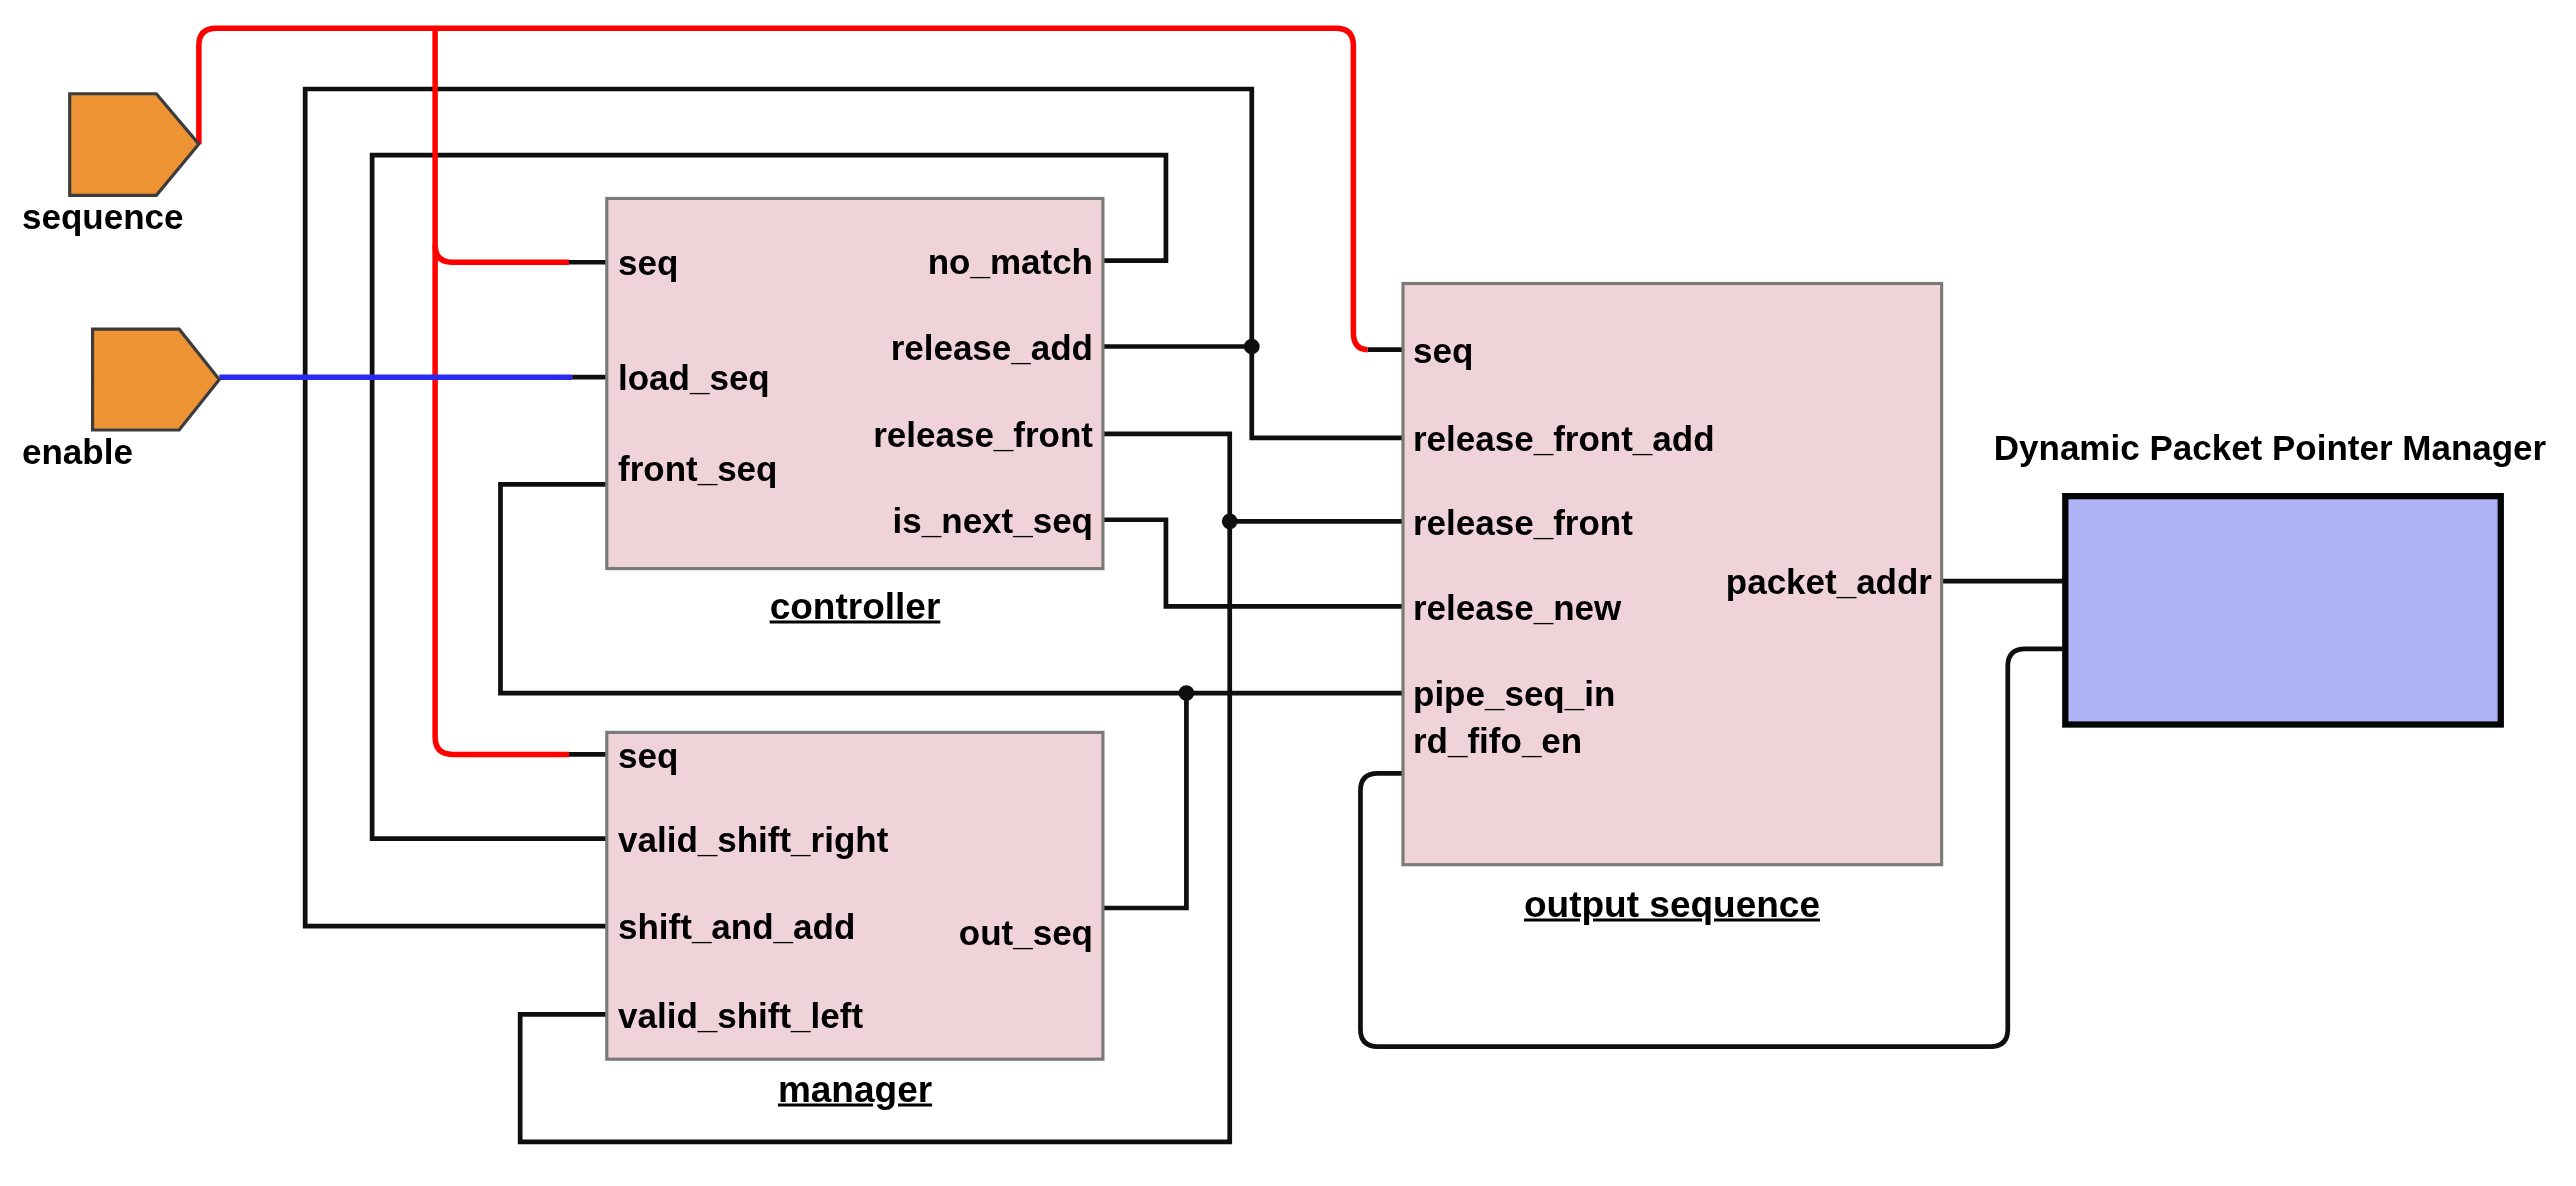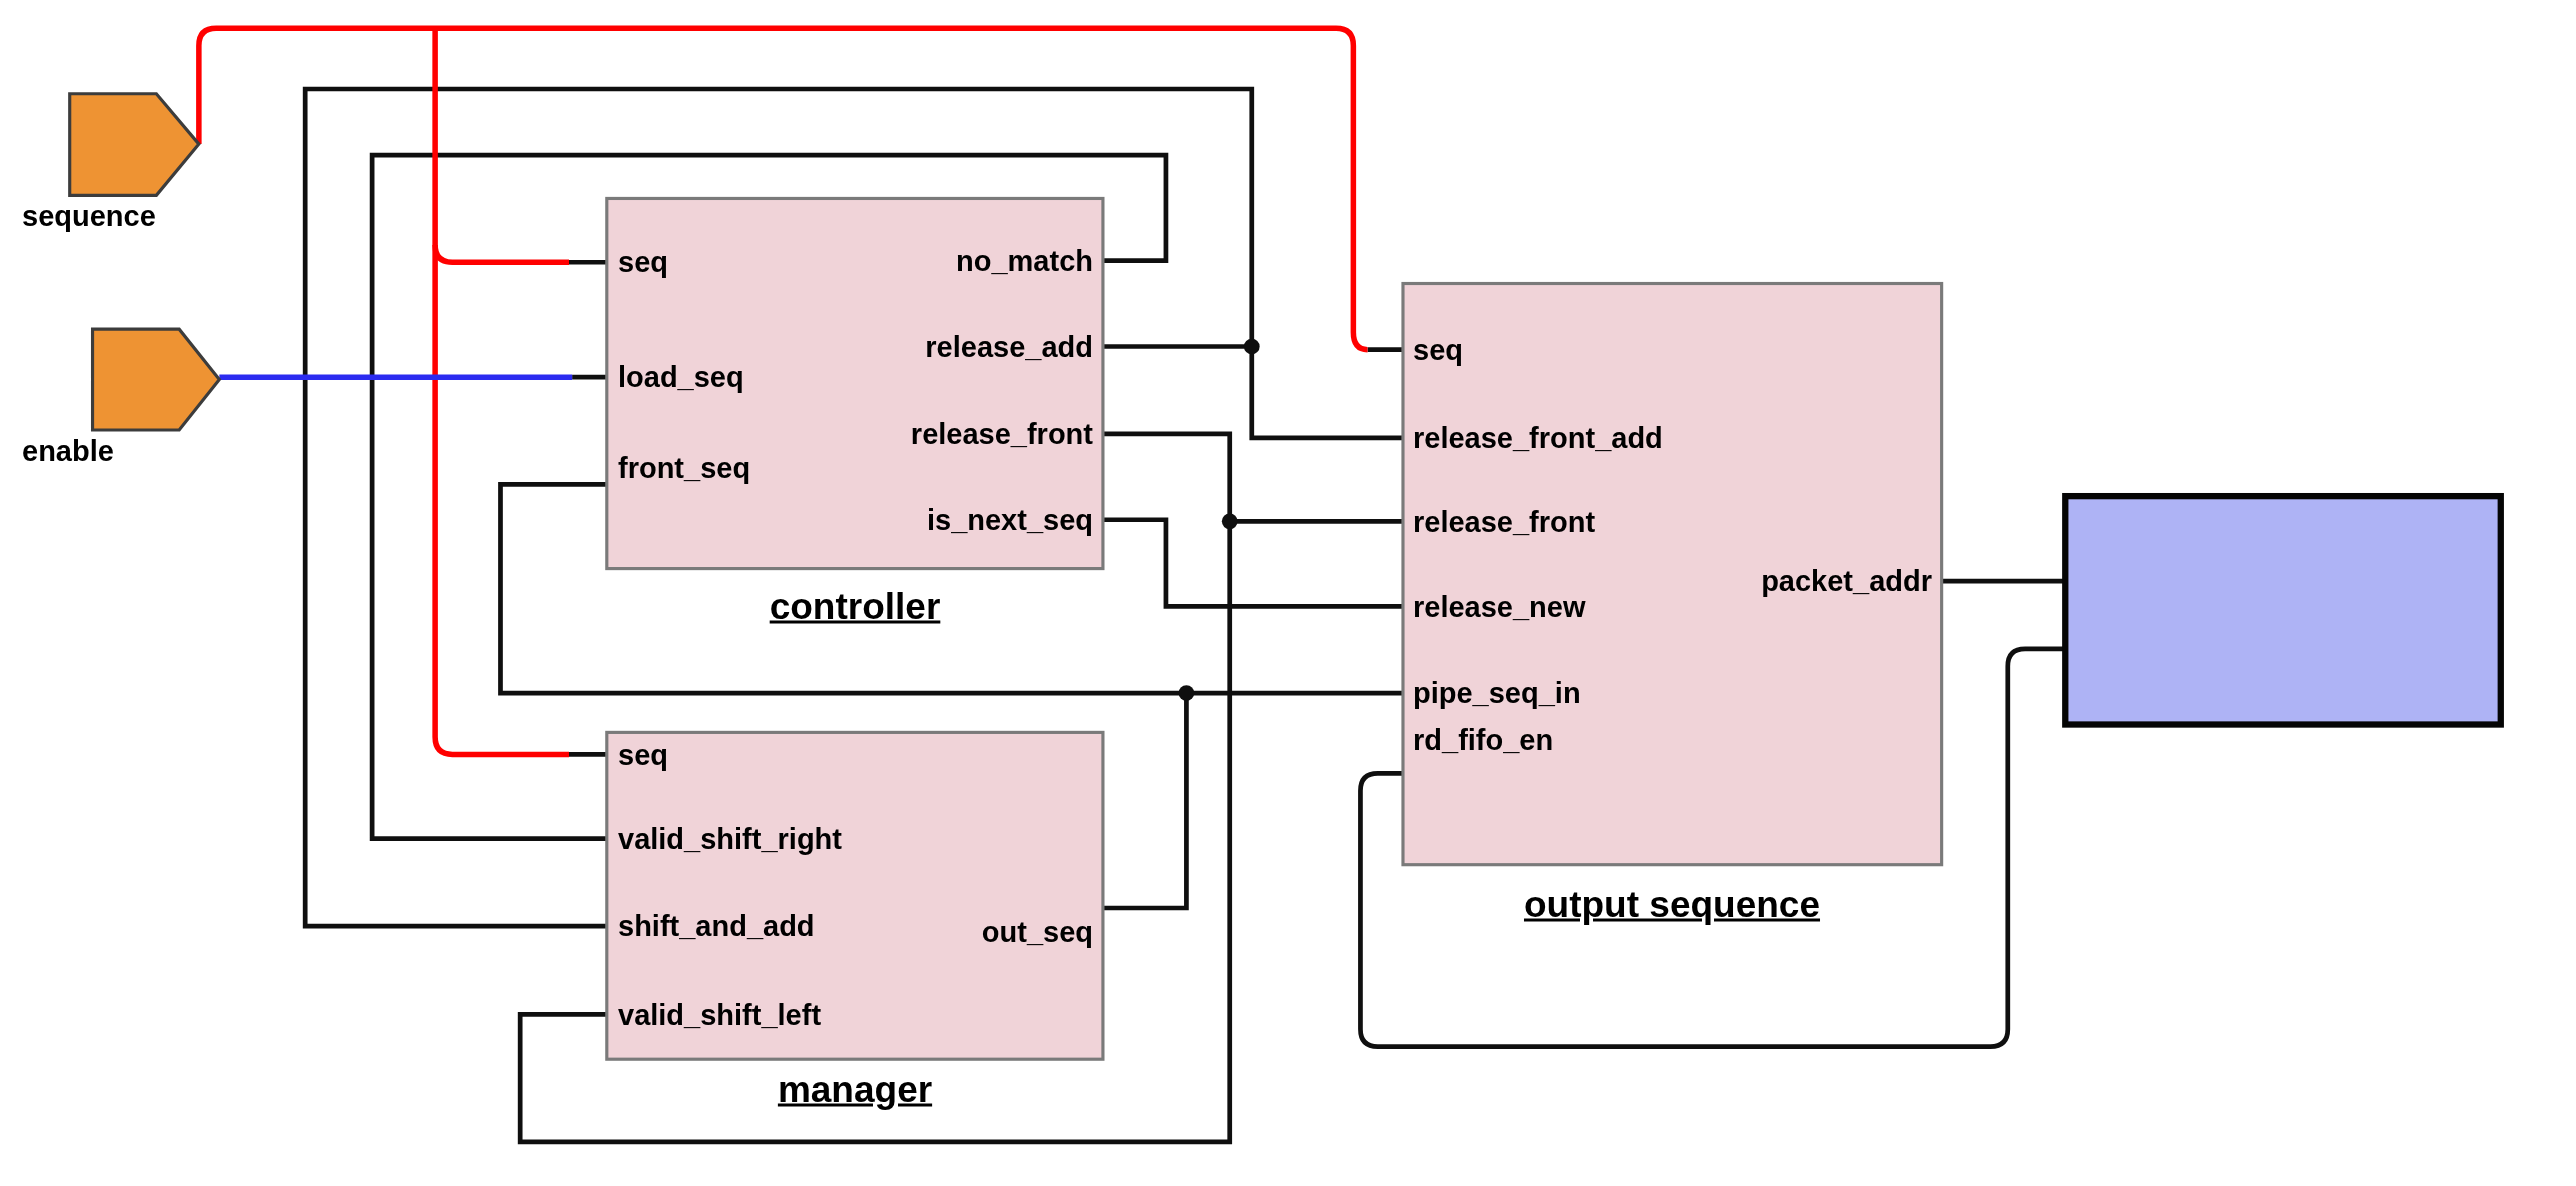--- a/index.html
+++ b/index.html
@@ -6,7 +6,7 @@
   #canvas{position:relative;width:2576px;height:1186px;background:#ffffff;overflow:hidden;
           font-family:"Liberation Sans",sans-serif;}
   #wires{position:absolute;left:0;top:0;}
-  .lbl{position:absolute;font-weight:bold;font-size:29px;line-height:1;color:#000;
+  .lbl{position:absolute;font-weight:bold;font-size:35px;line-height:1;color:#000;
        white-space:nowrap;transform:translate(0,-50%);}
   .lbl.r{transform:translate(-100%,-50%);}
   .lbl.c{transform:translate(-50%,-50%);}

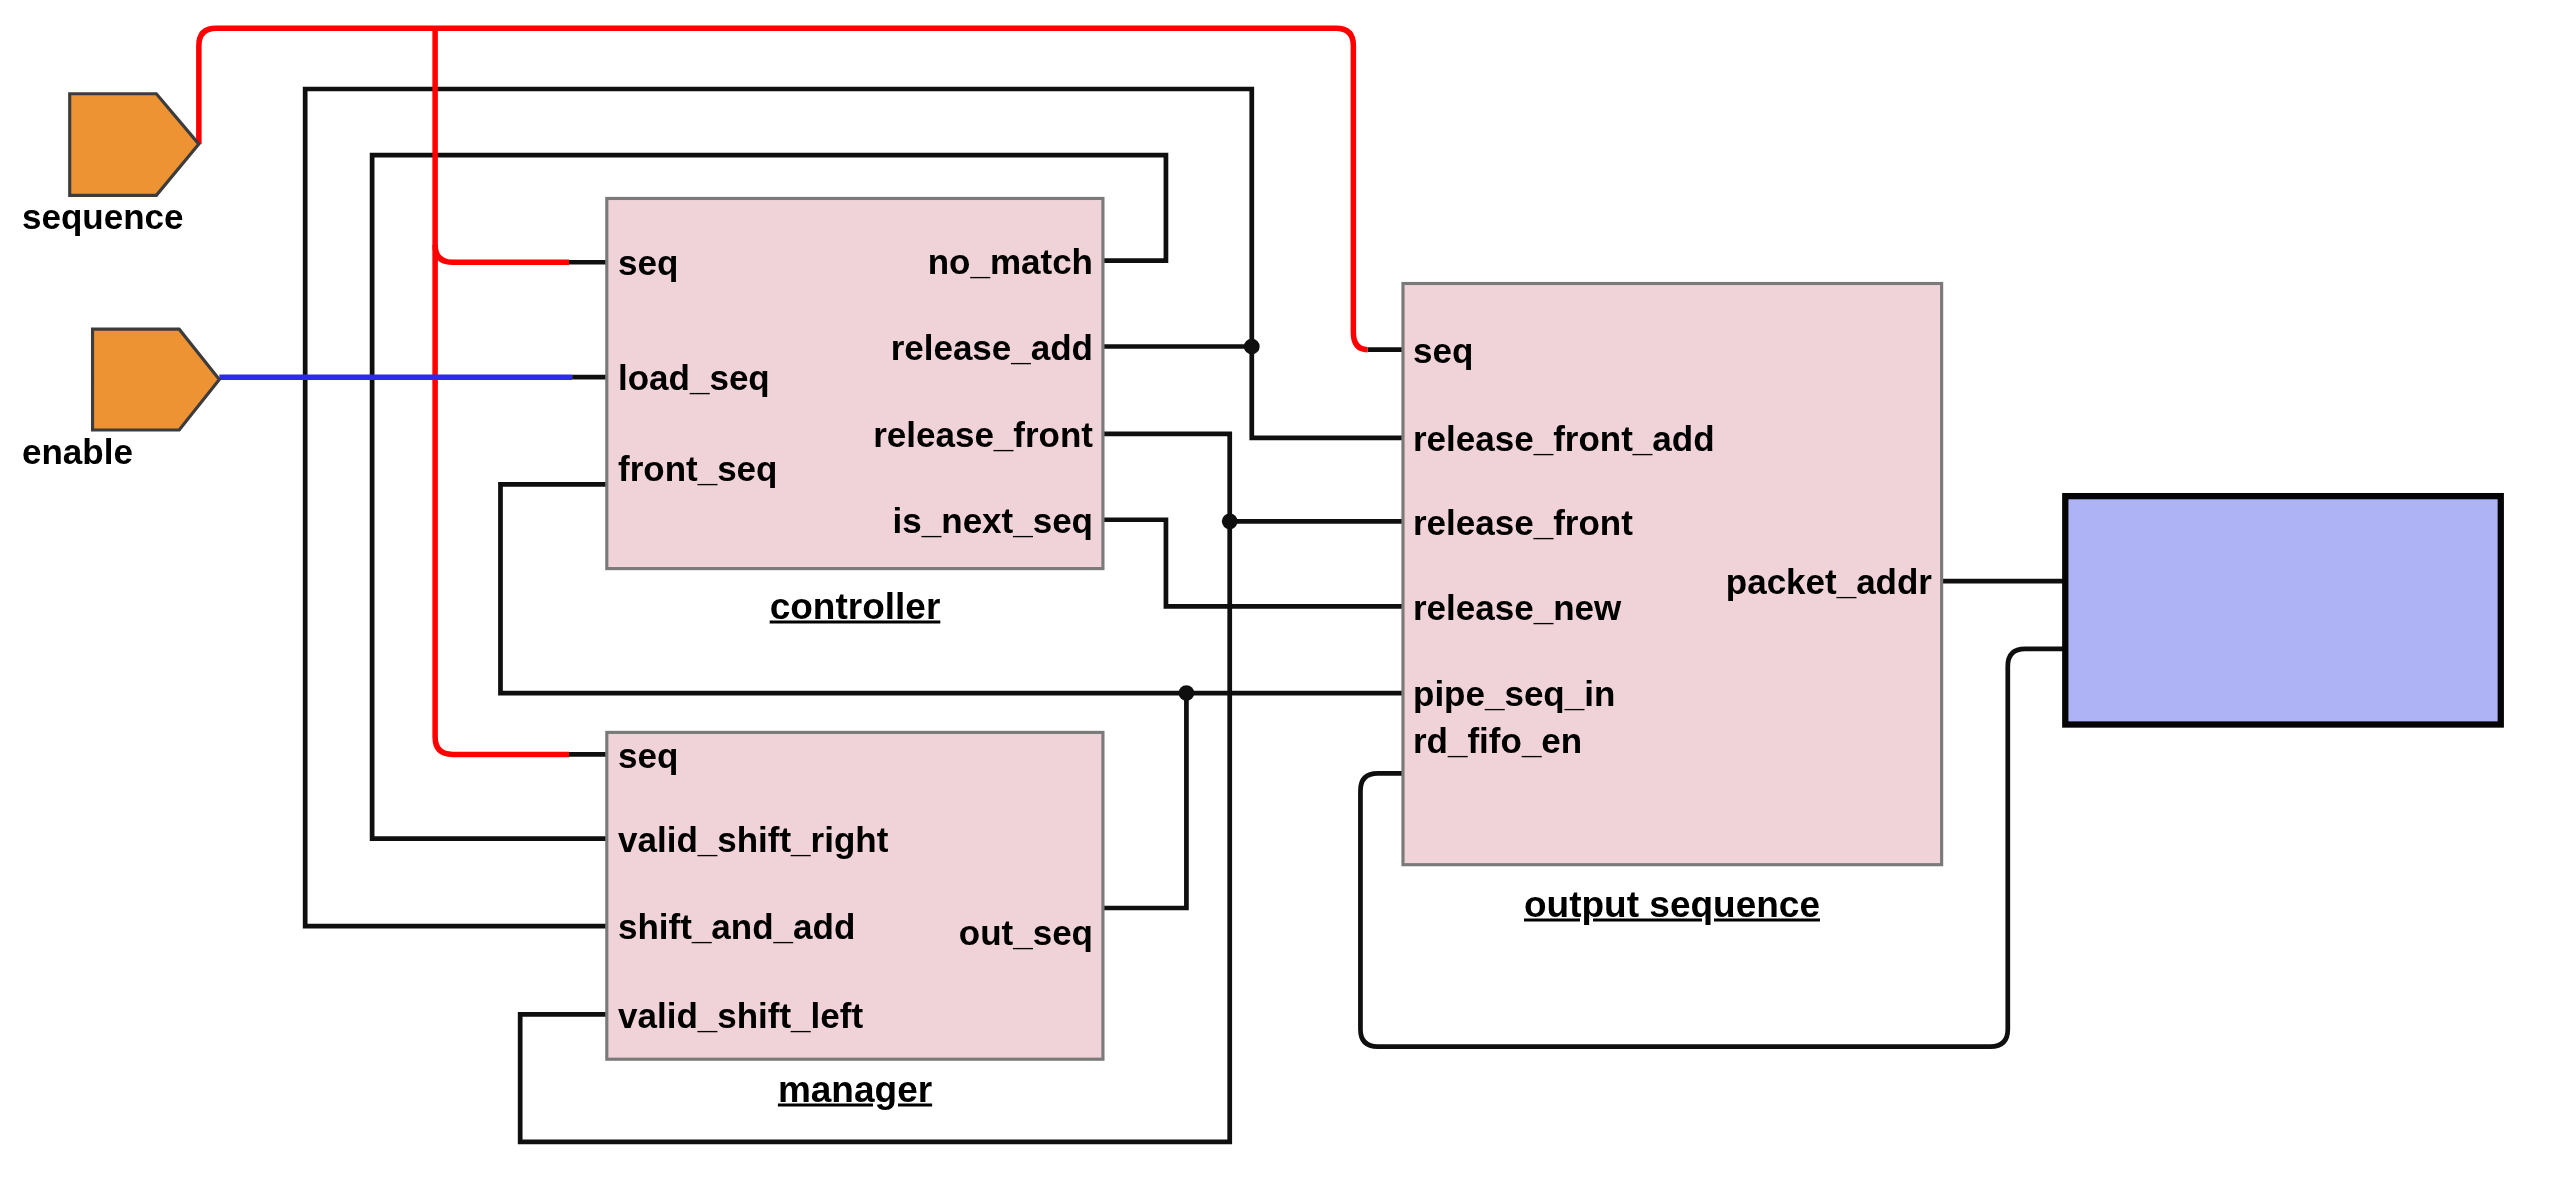--- a/index.html
+++ b/index.html
@@ -85,6 +85,7 @@
   <div class="lbl r" style="left:1932px;top:581px">packet_addr</div>
   <div class="lbl c blk-lbl" style="left:1672px;top:904px">output sequence</div>
 
+  <div class="lbl c" style="left:2270px;top:447px">Dynamic Packet Pointer Manager</div>
 
 </div>
 

